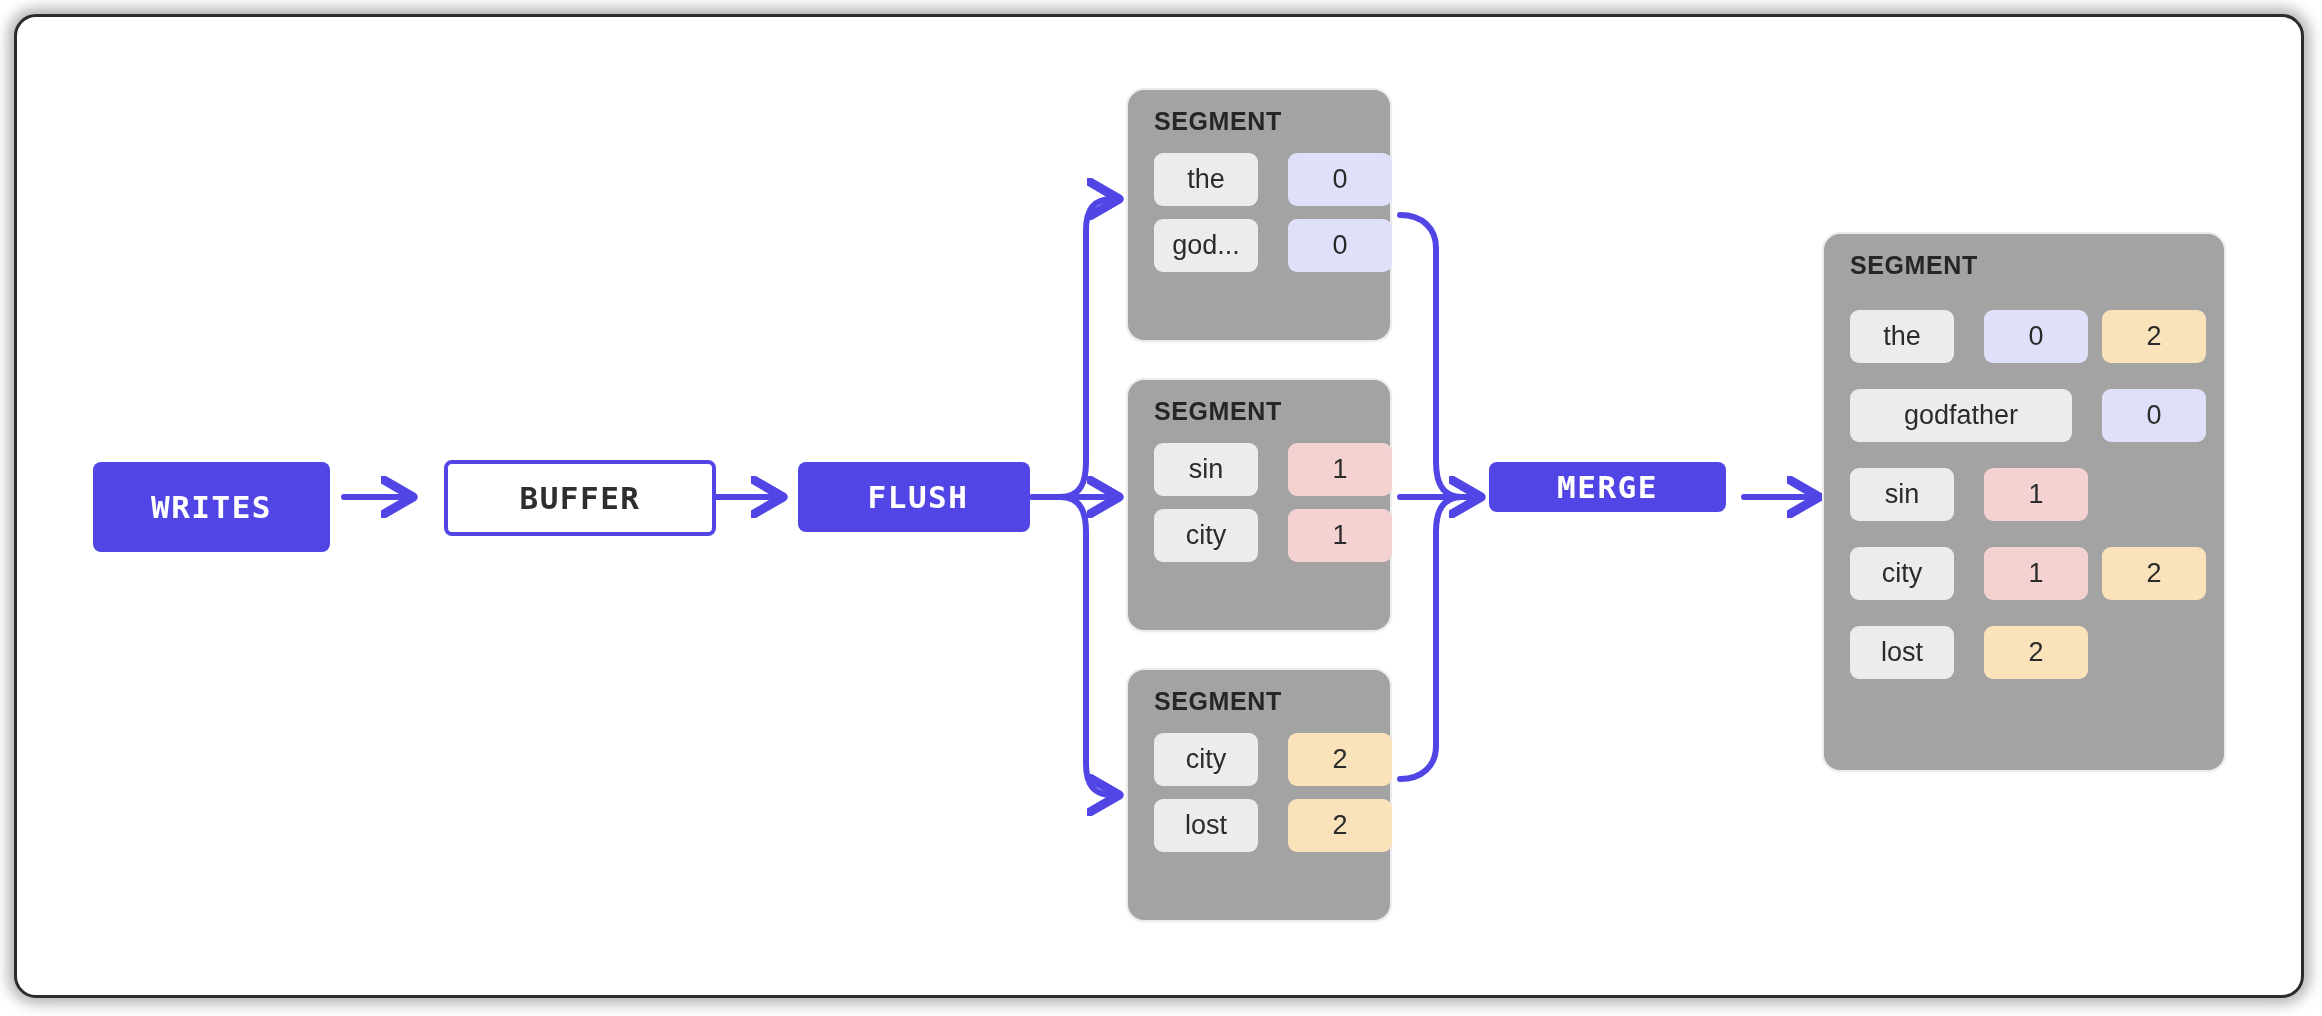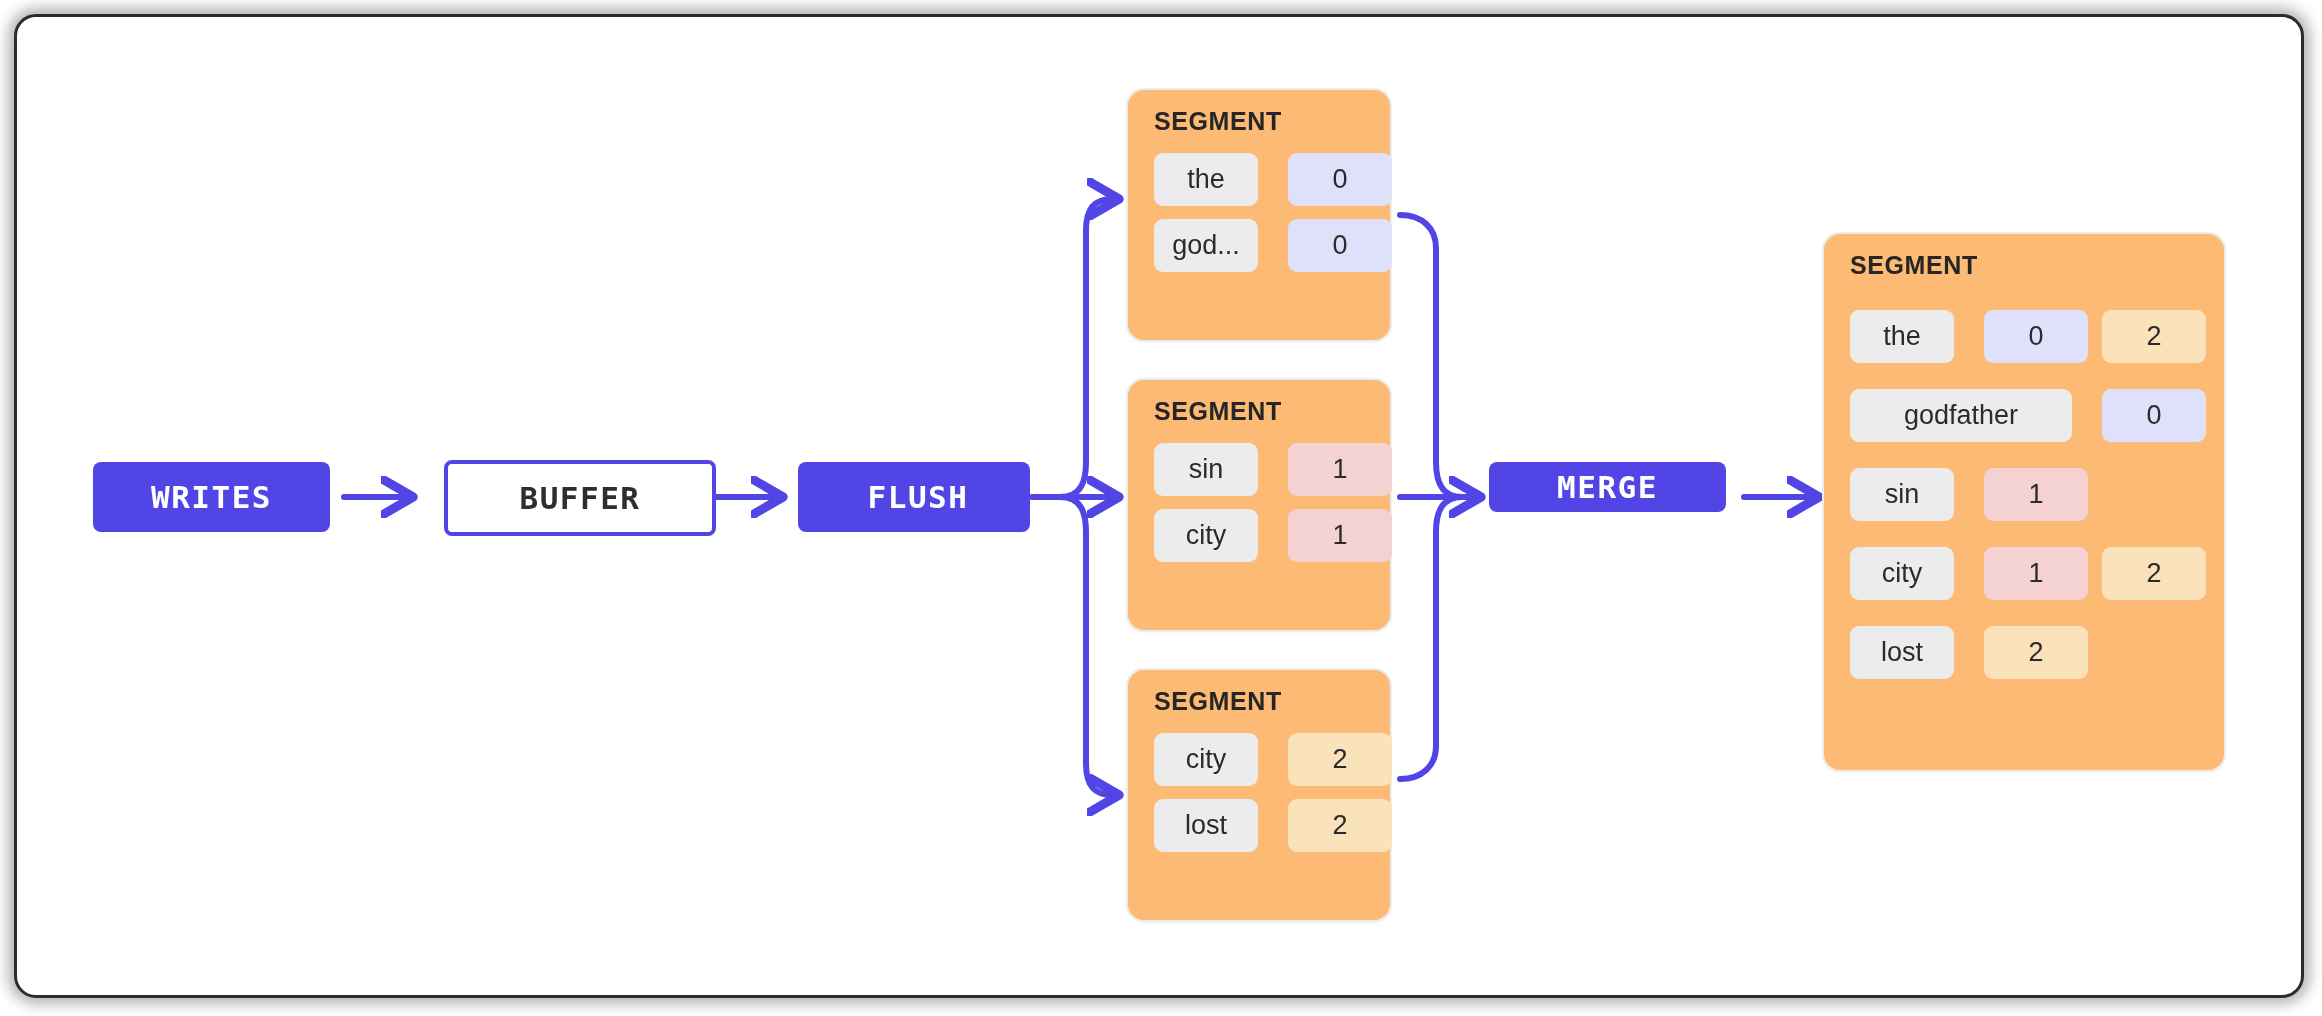--- a/index.html
+++ b/index.html
@@ -27,7 +27,7 @@
   #node-merge{left:1489px;top:462px;width:237px;height:50px;}
 
   
-  .card{position:absolute;box-sizing:border-box;background:#fdba74;
+  .card{position:absolute;box-sizing:border-box;background:#a3a3a3;
         border:2px solid #ececed;border-radius:18px;
         box-shadow:0 1px 3px rgba(0,0,0,0.04);}
   .card-title{position:absolute;left:26px;top:17px;

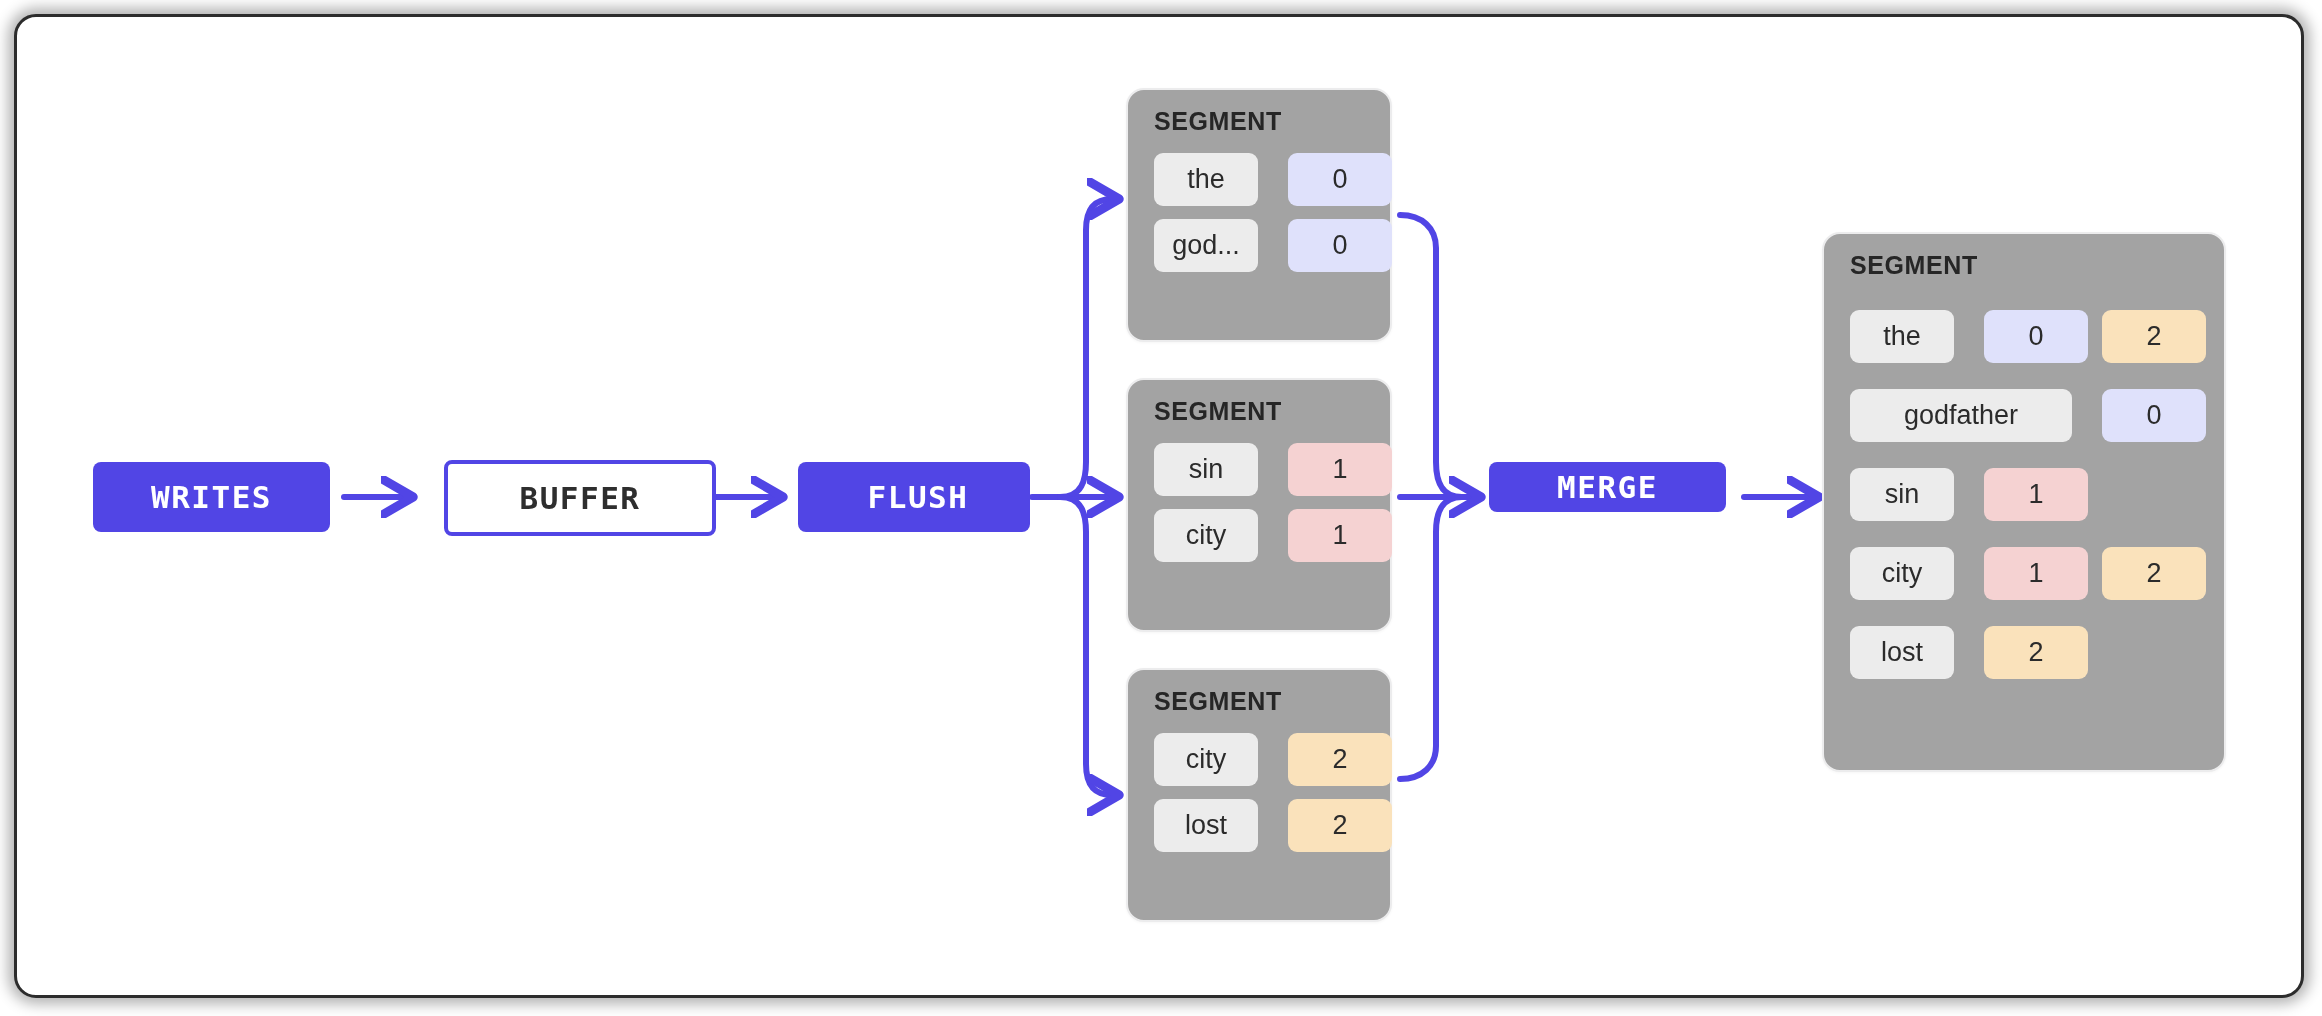--- a/index.html
+++ b/index.html
@@ -21,7 +21,7 @@
   .node.outline{background:#ffffff;color:#2e2e2e;border:4px solid #5145e5;
                 border-radius:8px;font-size:31px;}
 
-  #node-writes{left:93px;top:462px;width:237px;height:70px;}
+  #node-writes{left:93px;top:462px;width:237px;height:90px;}
   #node-buffer{left:428px;top:460px;width:272px;height:76px;margin-left:16px;}
   #node-flush{left:798px;top:462px;width:232px;height:70px;padding-left:8px;}
   #node-merge{left:1489px;top:462px;width:237px;height:50px;}

